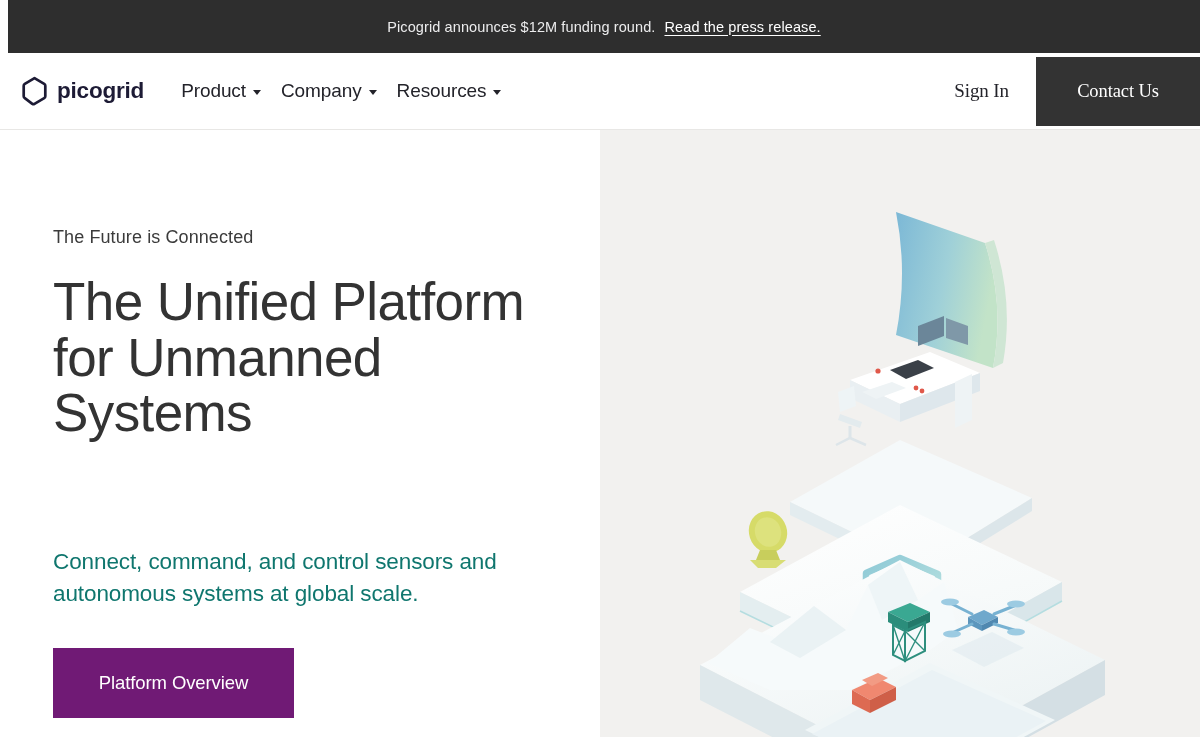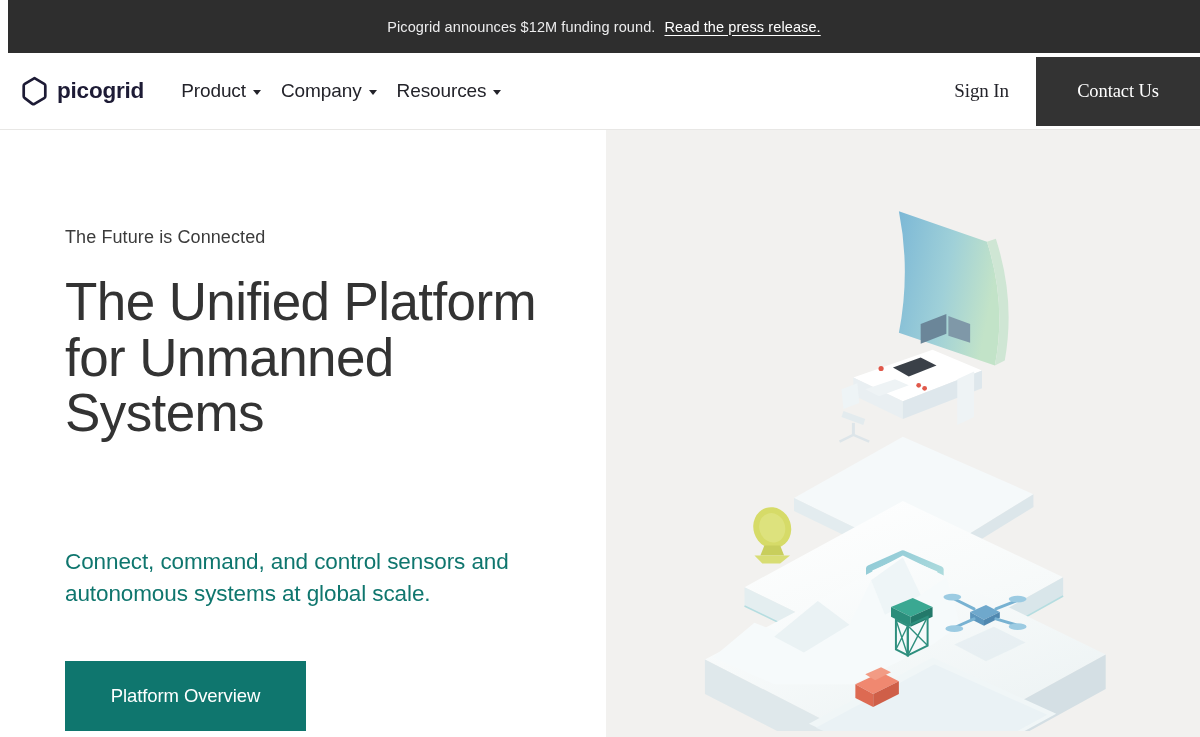--- a/index.html
+++ b/index.html
@@ -114,7 +114,6 @@
     height: 607px;
     display: flex;
     background: #ffffff;
-    padding-left: 12px;
   }
   .hero-left {
     width: 600px;

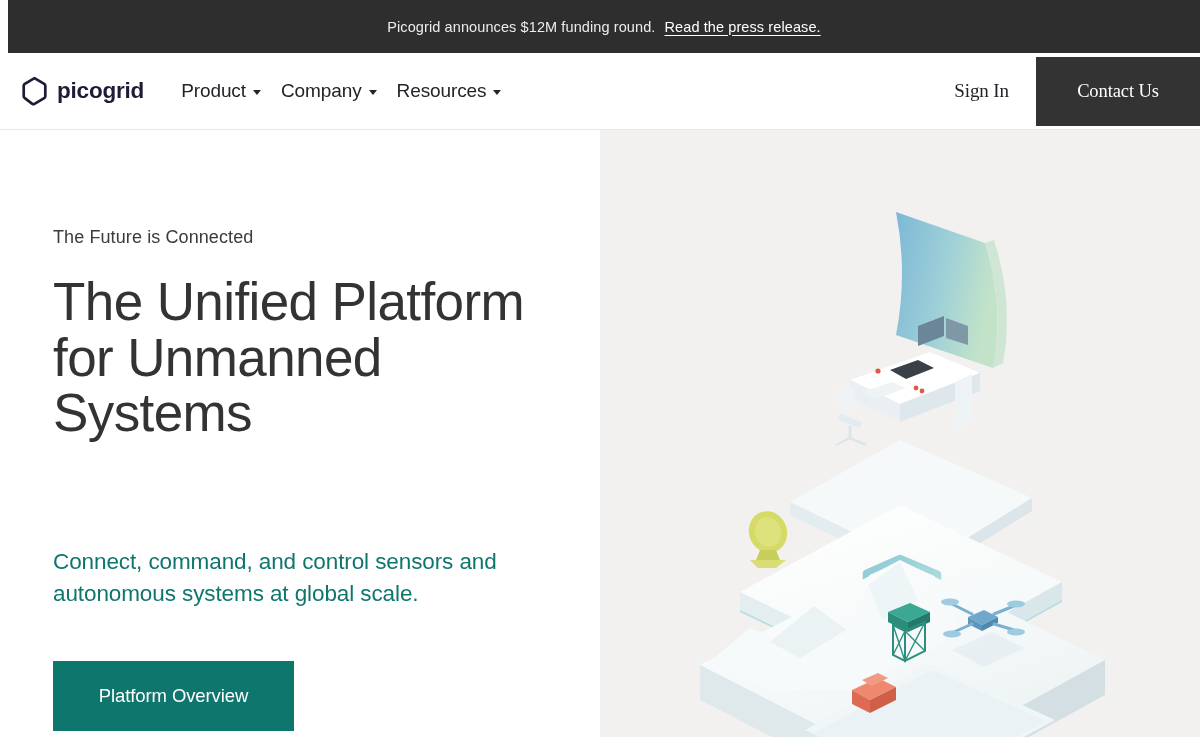--- a/index.html
+++ b/index.html
@@ -143,10 +143,10 @@
     letter-spacing: -.1px;
   }
   .cta-btn {
-    margin-top: 51px;
+    margin-top: 38px;
     width: 241px;
     height: 70px;
-    background: #0f766e;
+    background: #701a75;
     color: #ffffff;
     font-size: 18.5px;
     border: none;

